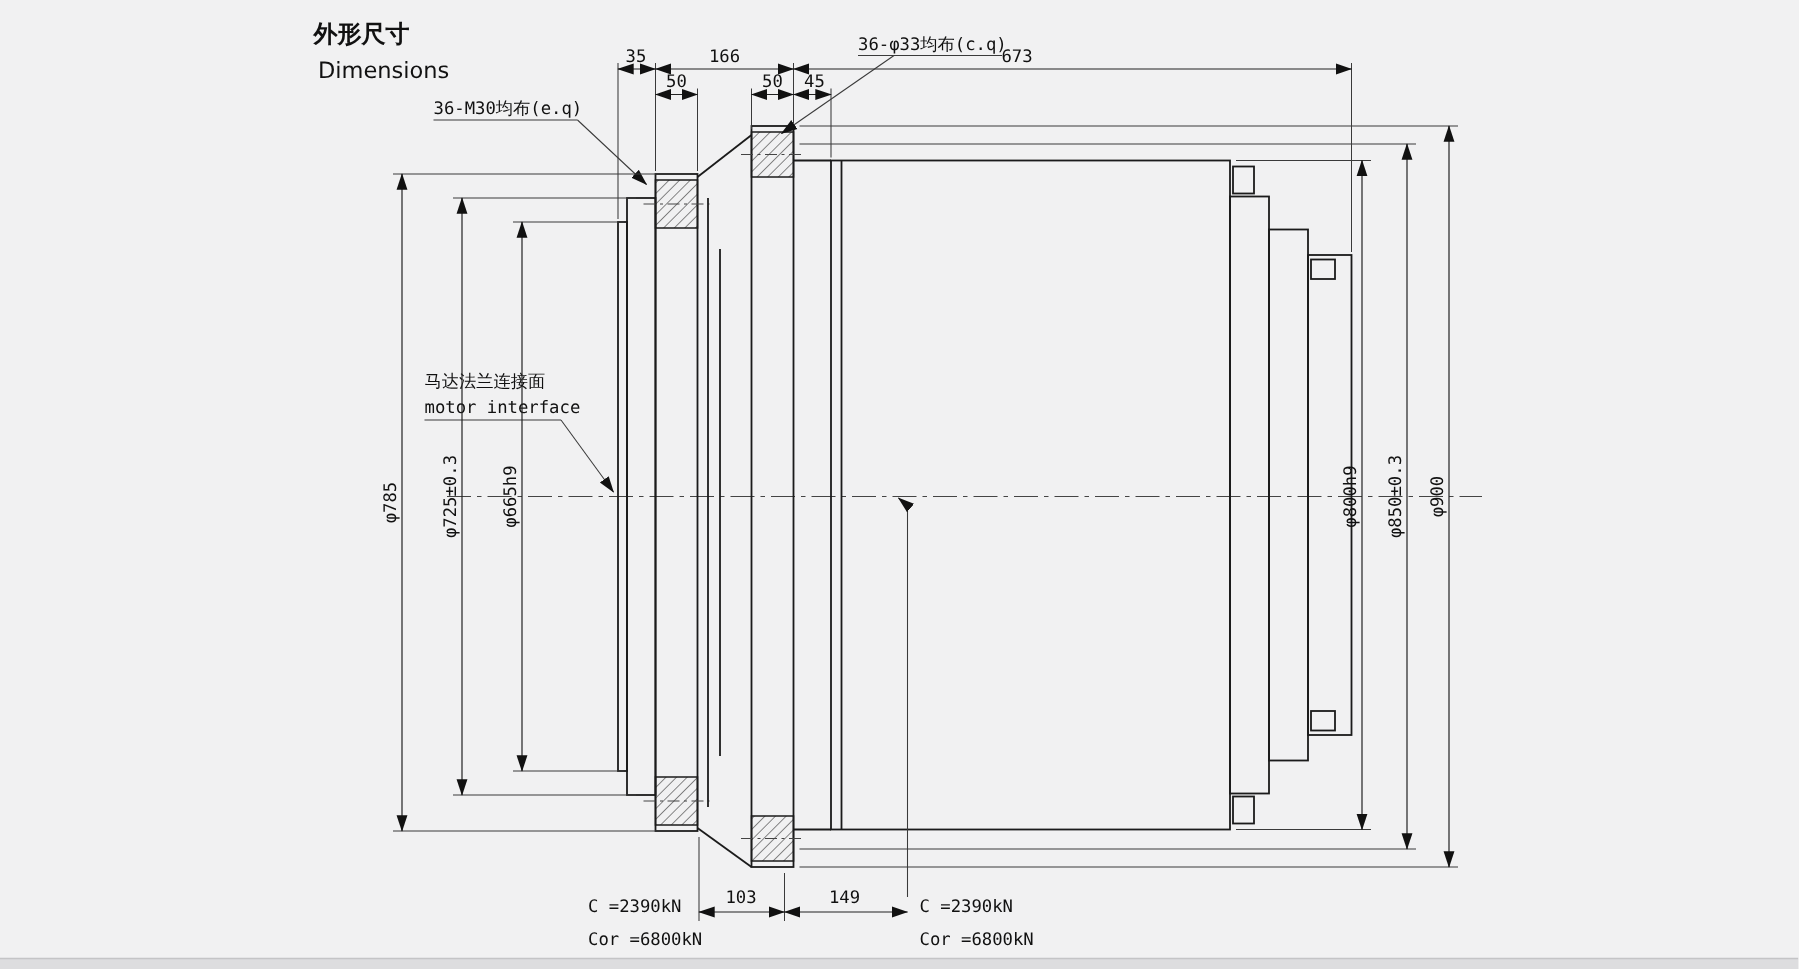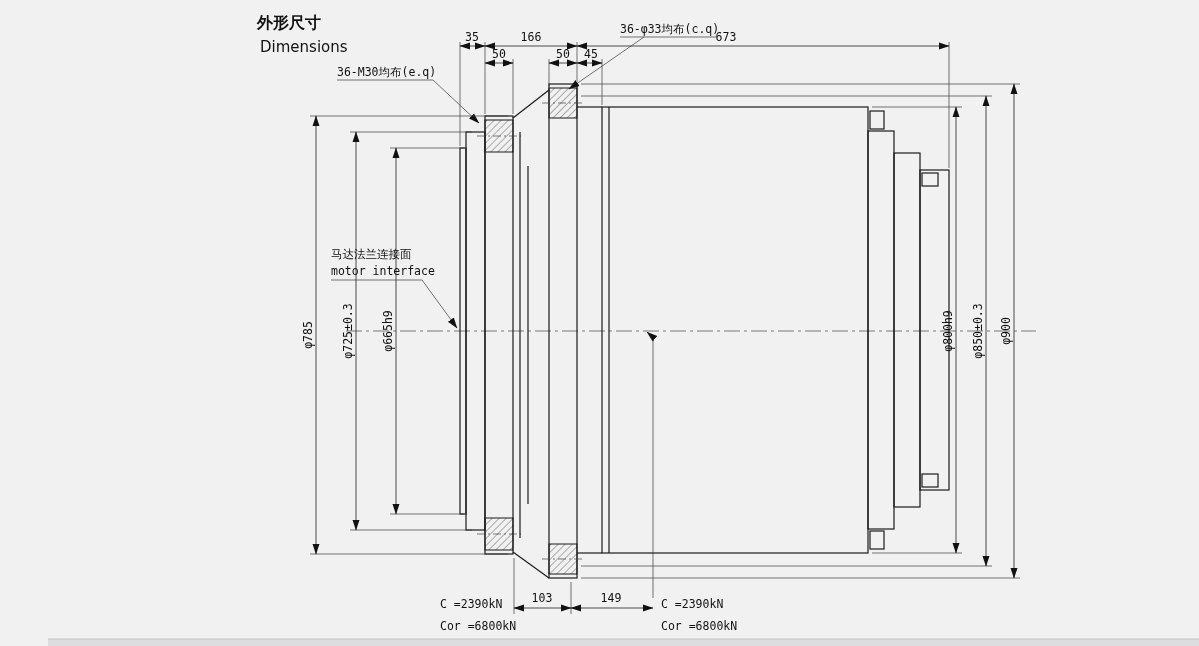--- a/index.html
+++ b/index.html
@@ -3,7 +3,7 @@
 <meta charset="utf-8">
 <style>
   html,body{margin:0;padding:0;background:#f1f1f2;width:1199px;height:646px;overflow:hidden;}
-  .stage{position:relative;width:998px;height:646px;background:#f1f1f2;padding-left:48px;}
+  .stage{position:relative;width:998px;height:646px;background:#f1f1f2;}
   svg{display:block;}
   svg text{font-family:"DejaVu Sans Mono","DejaVu Sans",sans-serif;font-size:11.5px;fill:#111;}
   .ttl1{font-family:"DejaVu Sans",sans-serif;font-size:16px;font-weight:bold;}

